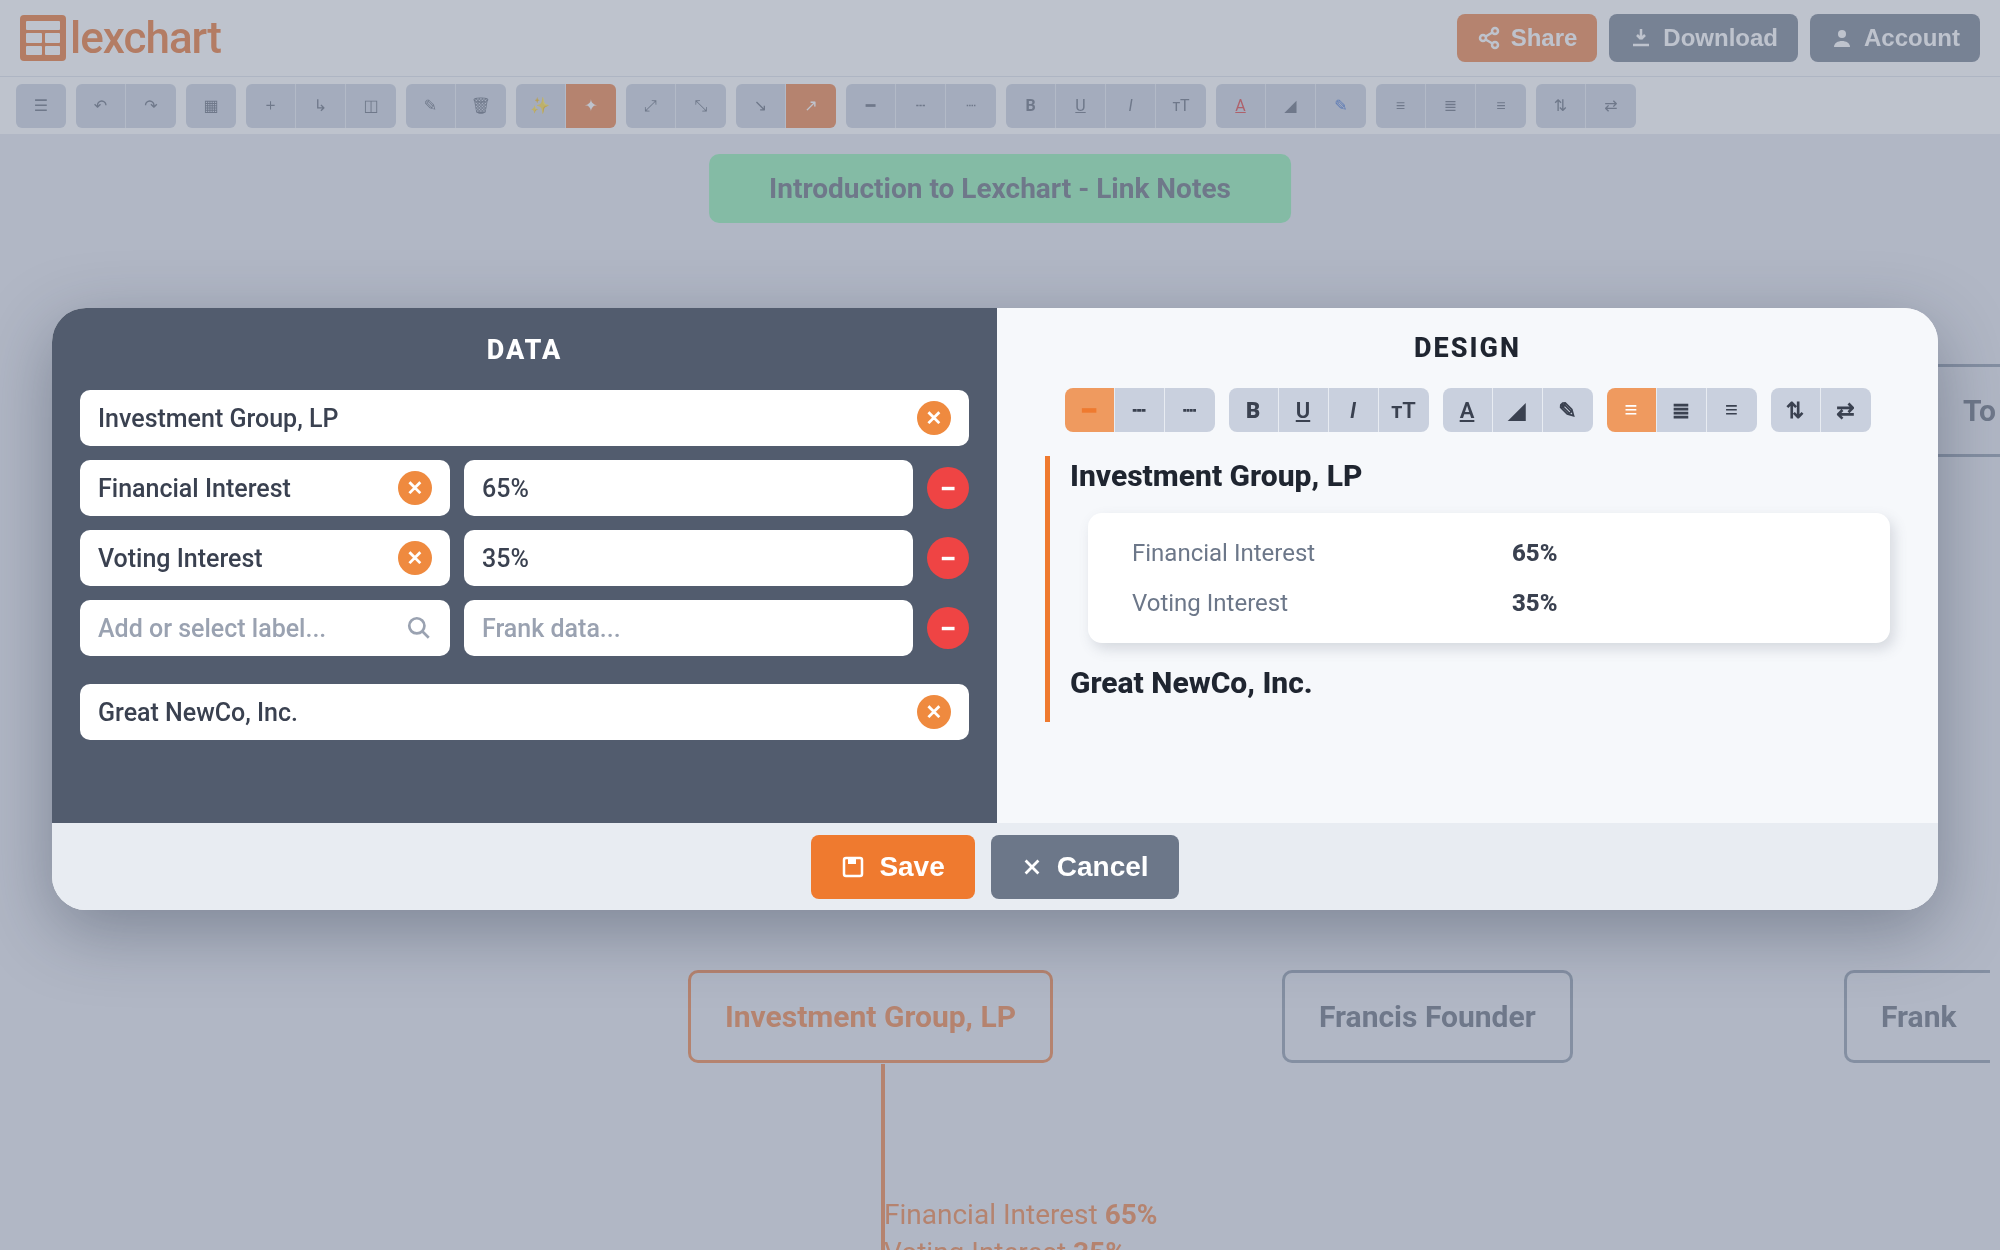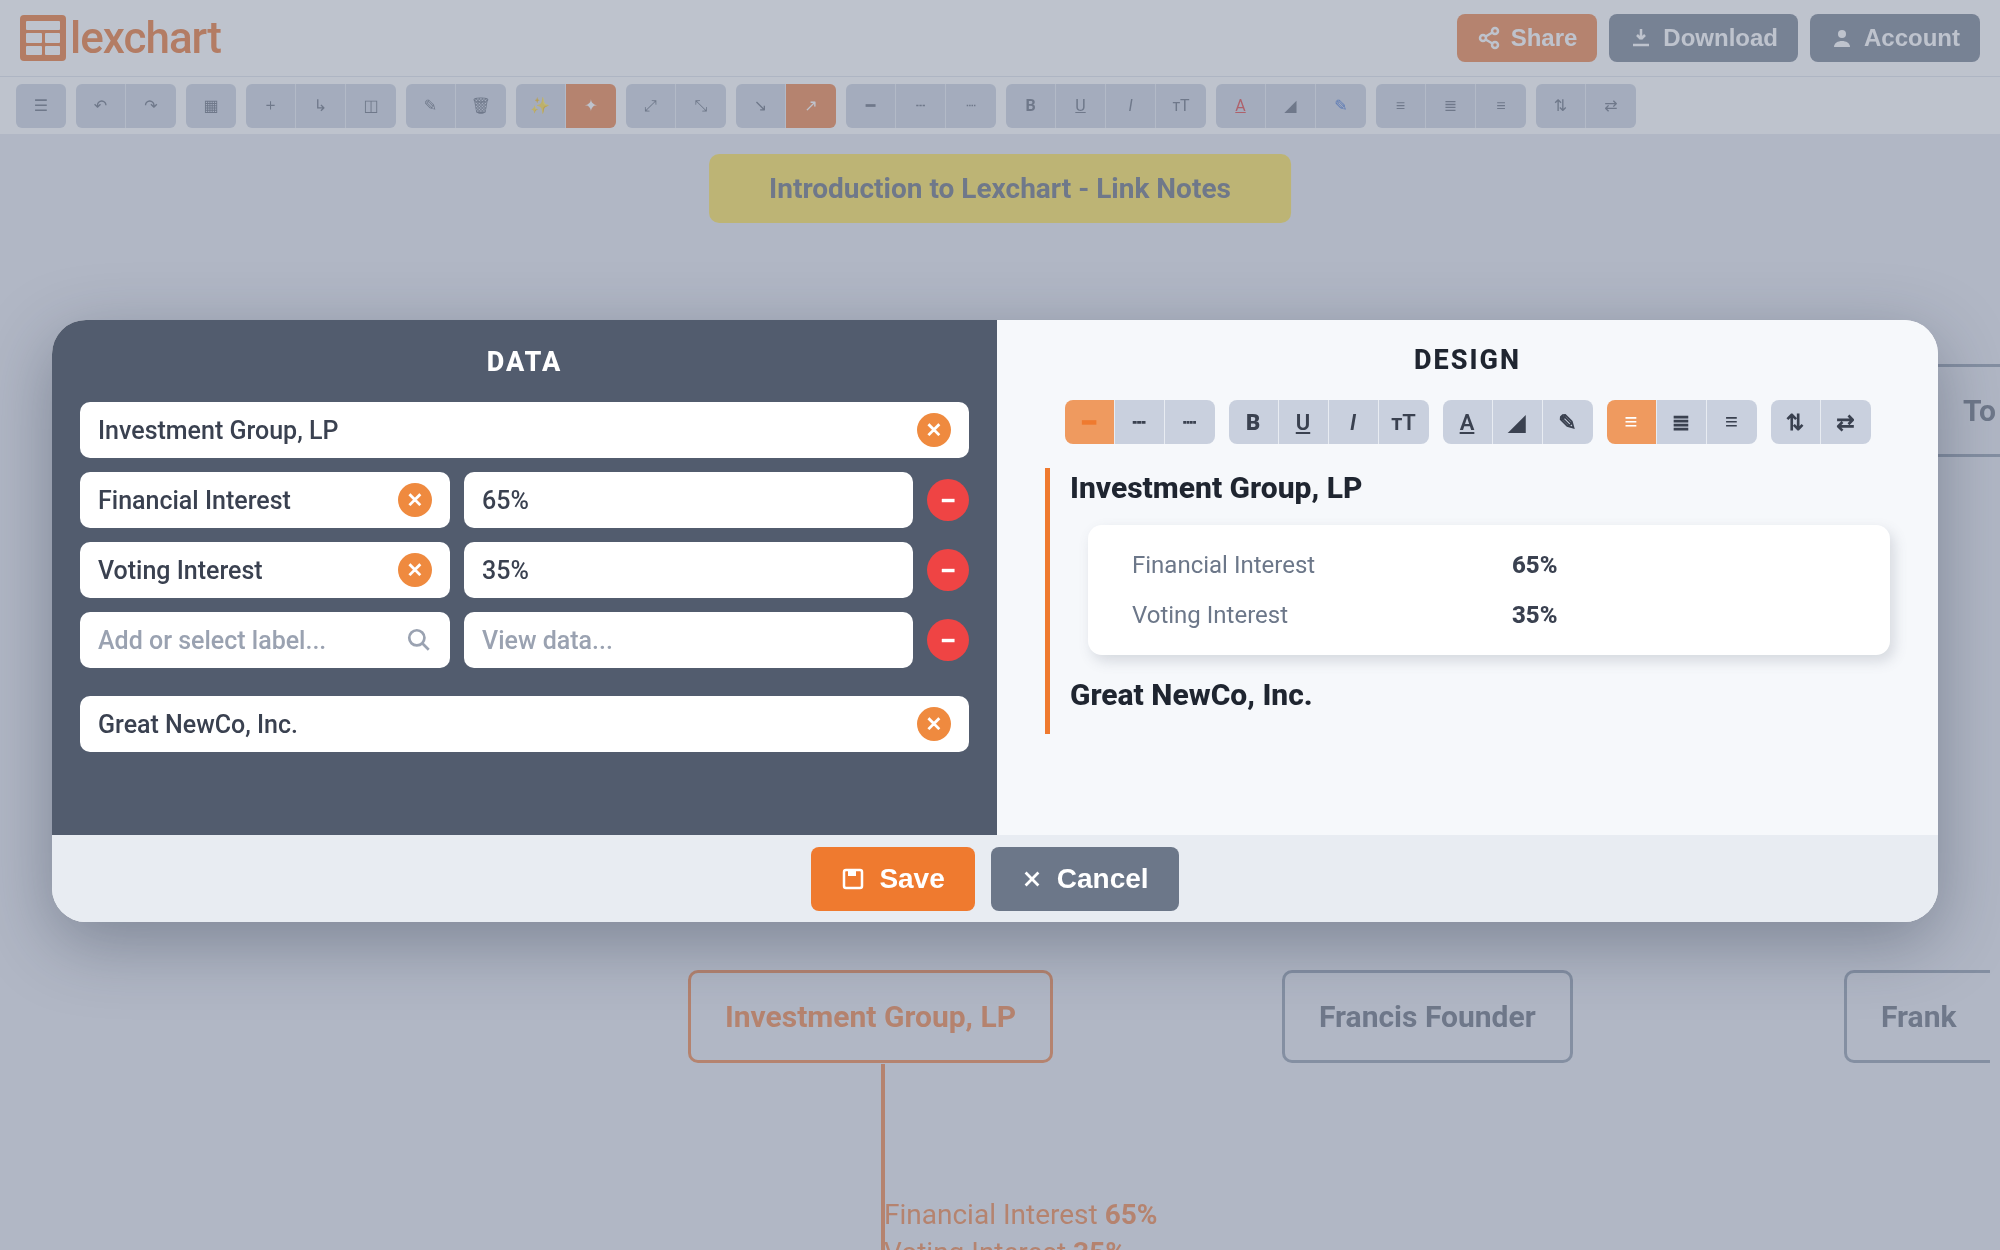--- a/index.html
+++ b/index.html
@@ -87,7 +87,7 @@
 }
 .chart-title{
   position:absolute;top:20px;left:50%;transform:translateX(-50%);
-  background:#fde047;color:#5a6374;font-size:28px;font-weight:700;
+  background:#86efac;color:#5a6374;font-size:28px;font-weight:700;
   padding:18px 60px;border-radius:10px;
 }
 .node{

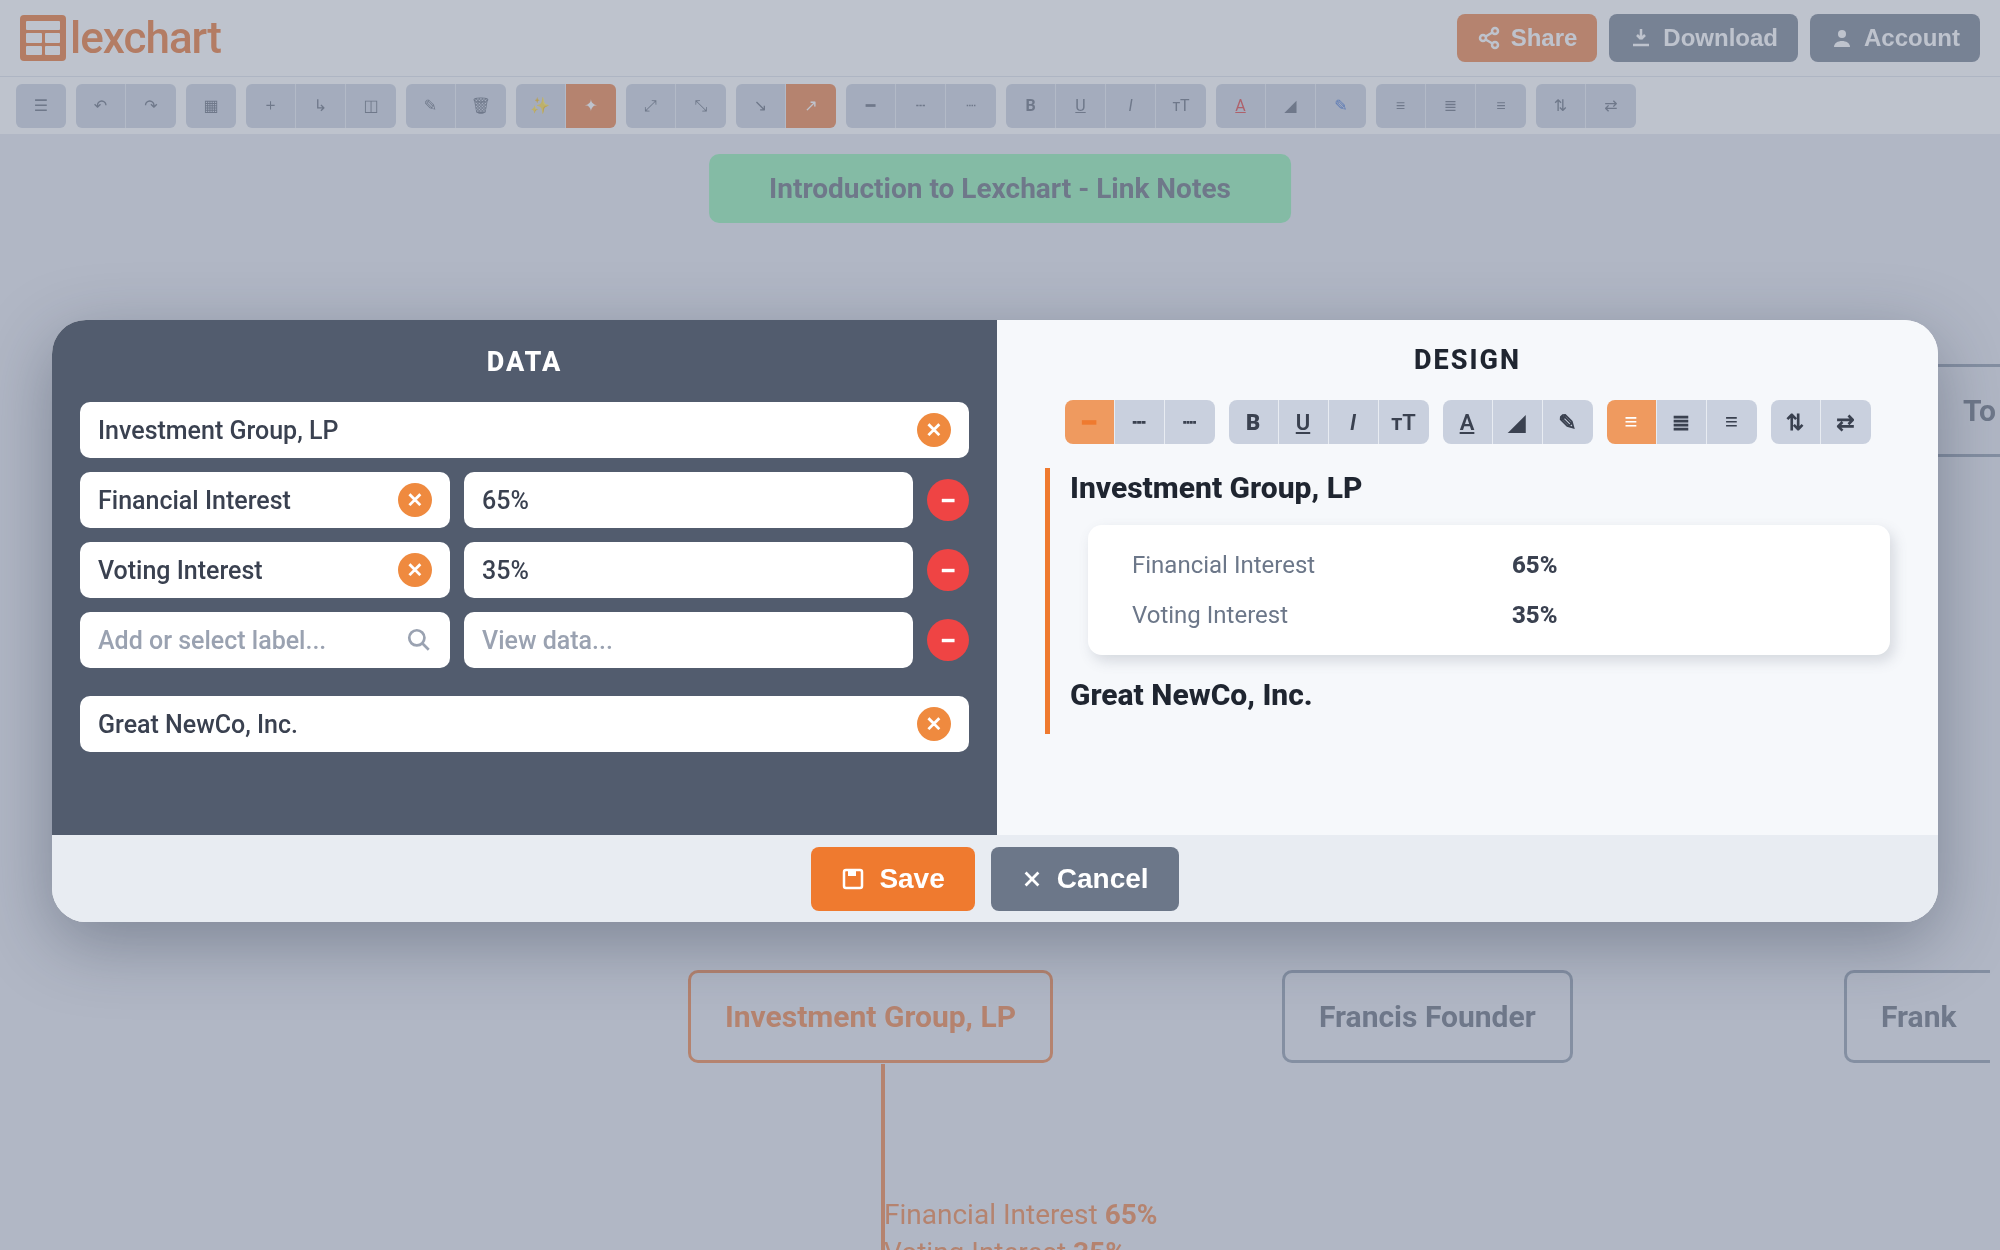--- a/index.html
+++ b/index.html
@@ -109,7 +109,7 @@
 
 .modal{
   position:absolute;
-  top:320px; left:52px;
+  top:308px; left:52px;
   width:1886px; height:602px;
   background:#fff;
   border-radius:34px;

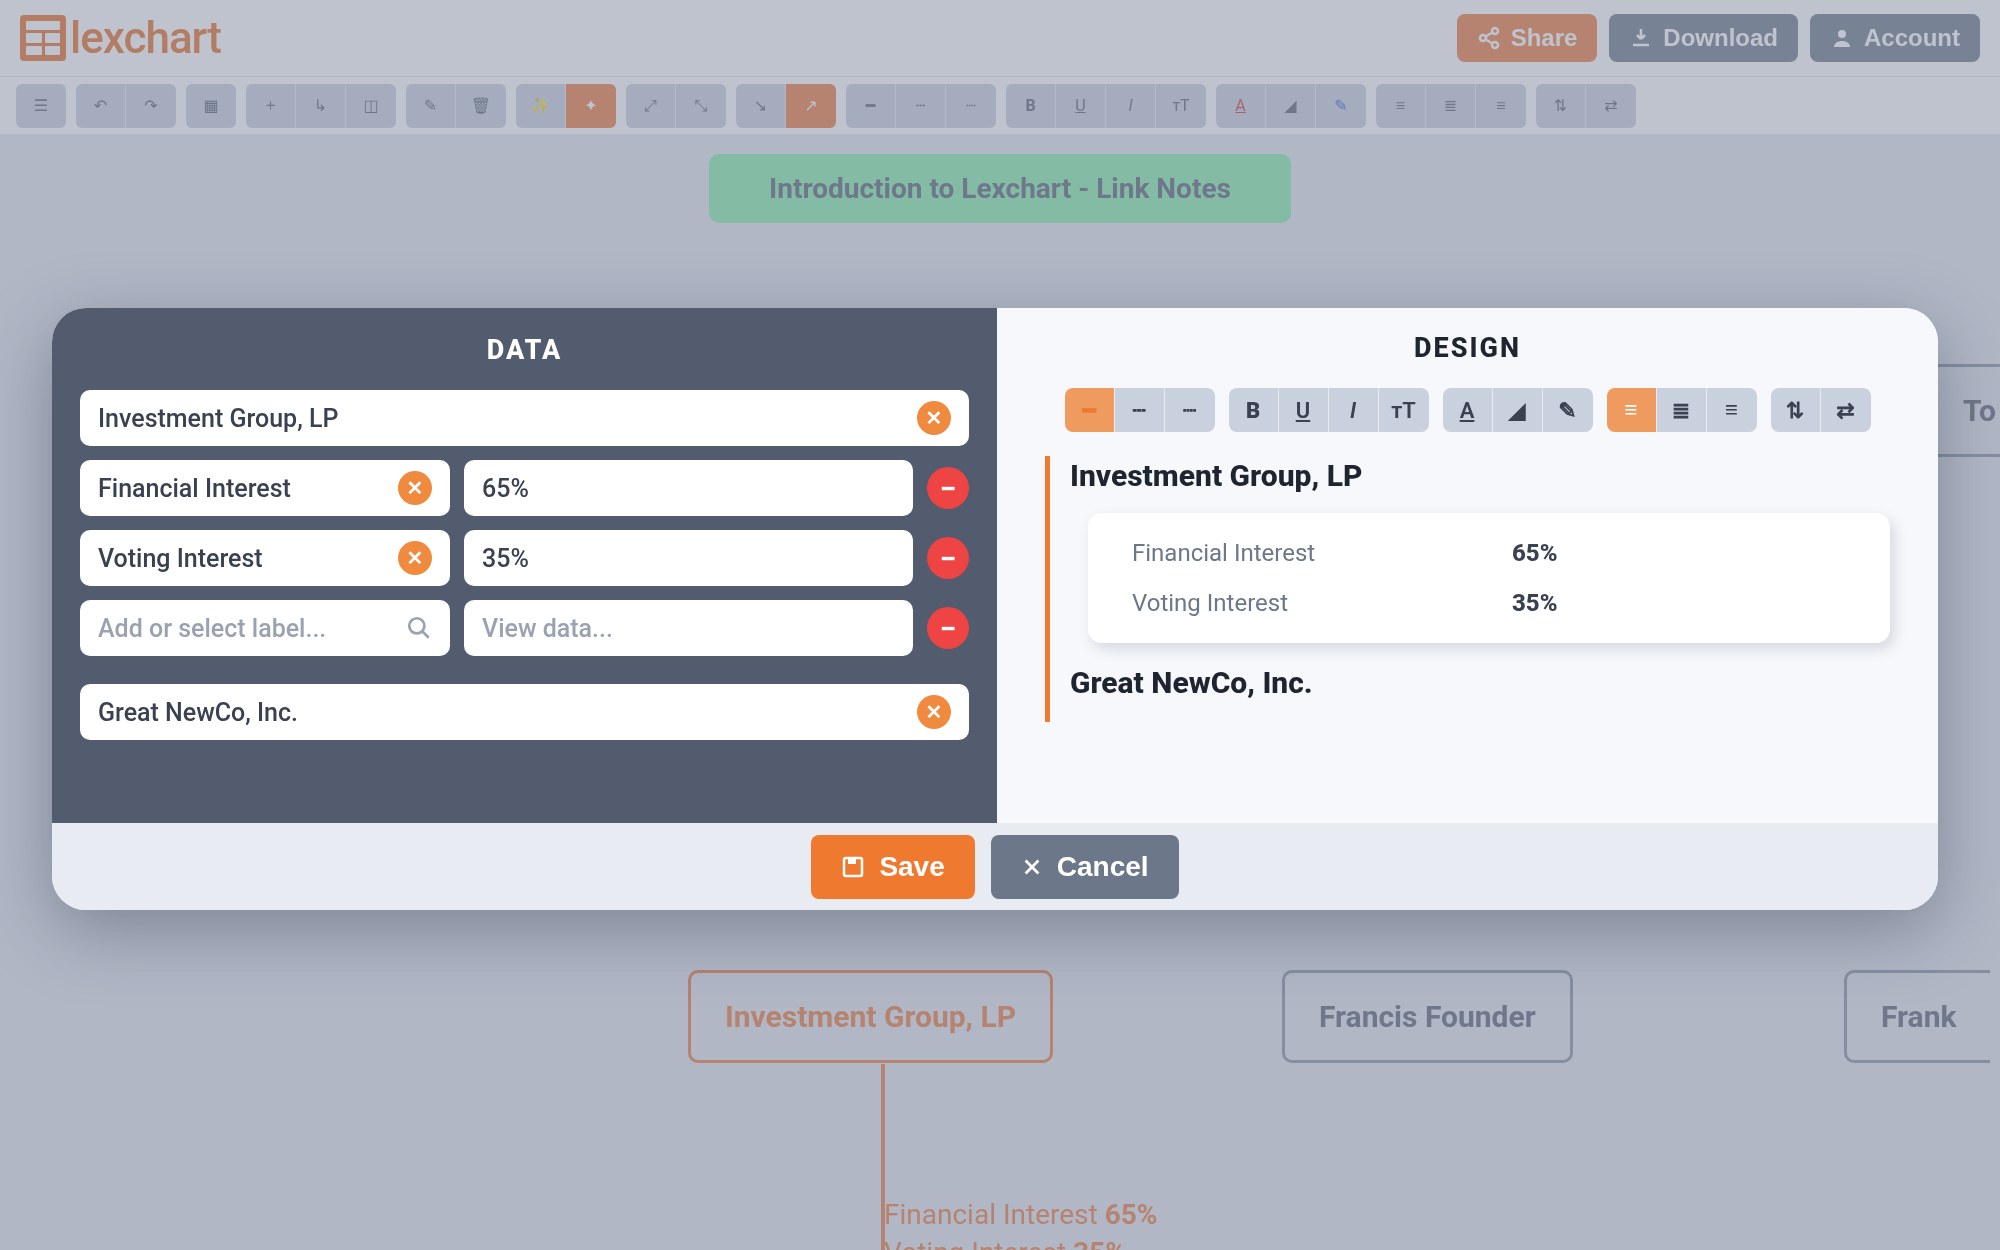--- a/index.html
+++ b/index.html
@@ -365,7 +365,7 @@
           </span>
         </div>
         <div class="field placeholder">
-          <span>View data...</span>
+          <span>Frank data...</span>
         </div>
         <div class="minus">−</div>
       </div>

